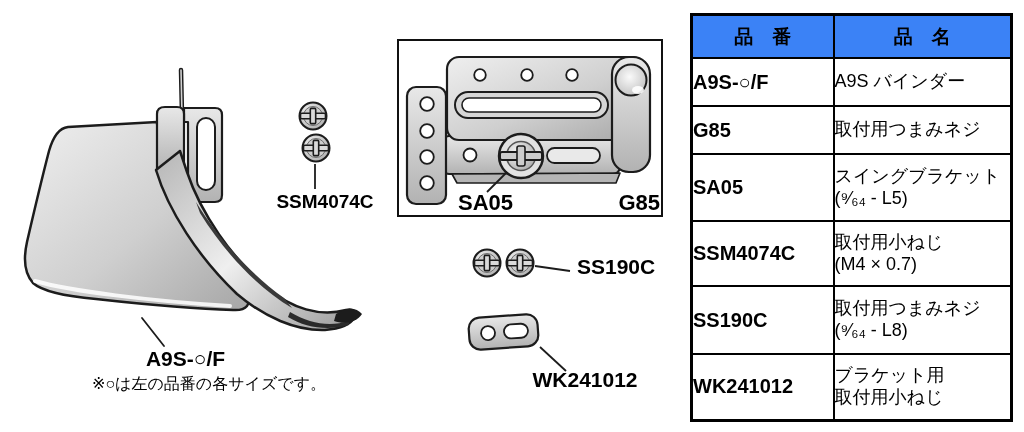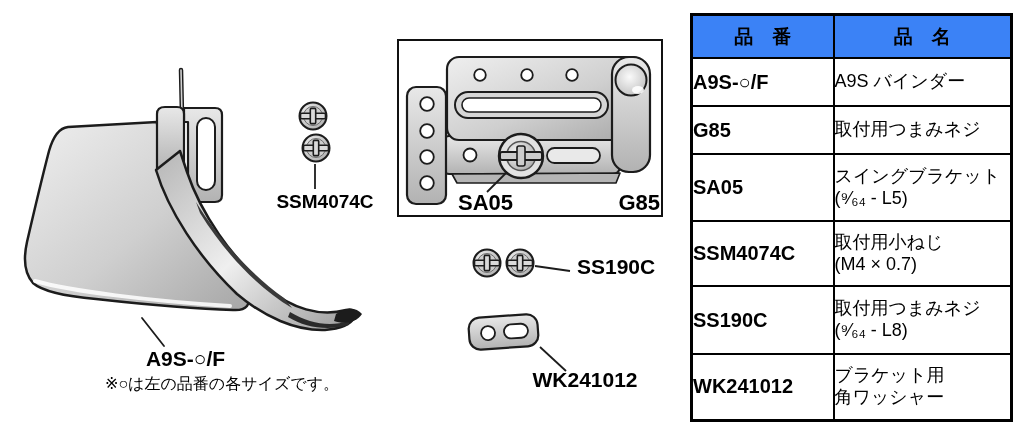--- a/index.html
+++ b/index.html
@@ -16,7 +16,7 @@
   .lbl.center{text-align:center;}
   .lbl-ssm{left:248px;top:191px;width:154px;font-size:19px;}
   .lbl-a9s{left:108px;top:347px;width:155px;font-size:21px;}
-  .lbl-note{left:92px;top:374px;font-size:16px;font-weight:400;margin-left:13px;}
+  .lbl-note{left:92px;top:374px;font-size:16px;font-weight:400;}
   .lbl-sa05{left:458px;top:190px;width:80px;font-size:22px;}
   .lbl-g85{left:600px;top:190px;width:60px;font-size:22px;text-align:right;}
   .lbl-ss190c{left:577px;top:255px;font-size:21px;}

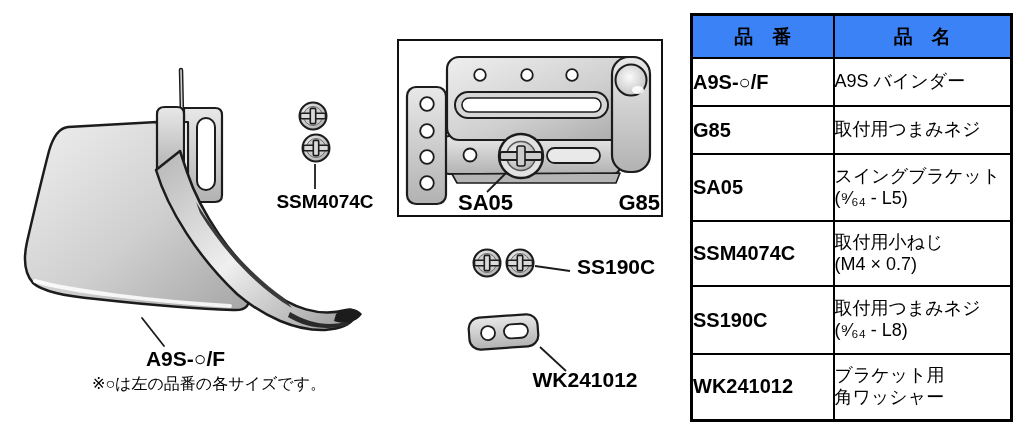--- a/index.html
+++ b/index.html
@@ -200,7 +200,7 @@
       <tr class="h66">
         <td class="no">WK241012</td>
         <td class="nm">ブラケット用
-角ワッシャー</td>
+取付用小ねじ</td>
       </tr>
     </tbody>
   </table>

